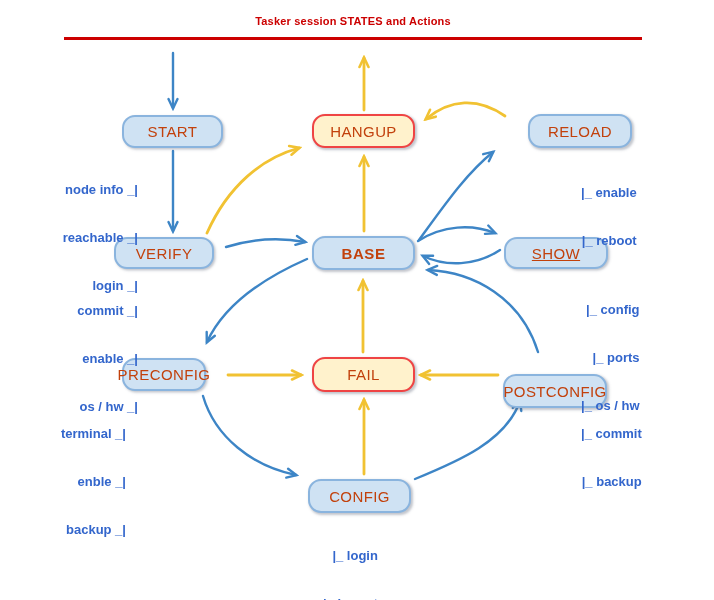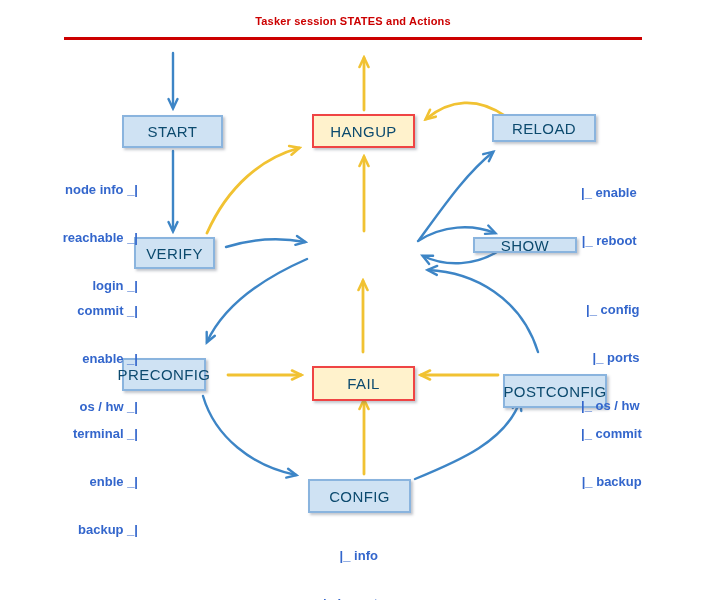--- a/index.html
+++ b/index.html
@@ -19,9 +19,9 @@
   }
   svg.edges { position:absolute; left:0; top:0; width:714px; height:600px; }
   .node {
-    position:absolute; box-sizing:border-box; border-radius:0;
+    position:absolute; box-sizing:border-box; border-radius:13px;
     display:flex; align-items:center; justify-content:center;
-    font-size:15px; color:#0c4a6e; letter-spacing:0.4px;
+    font-size:15px; color:#c2410c; letter-spacing:0.4px;
     box-shadow:1.5px 1.5px 2.5px rgba(80,90,110,0.35);
   }
   .node.blue   { background:#cfe2f3; border:2px solid #8ab4de; }

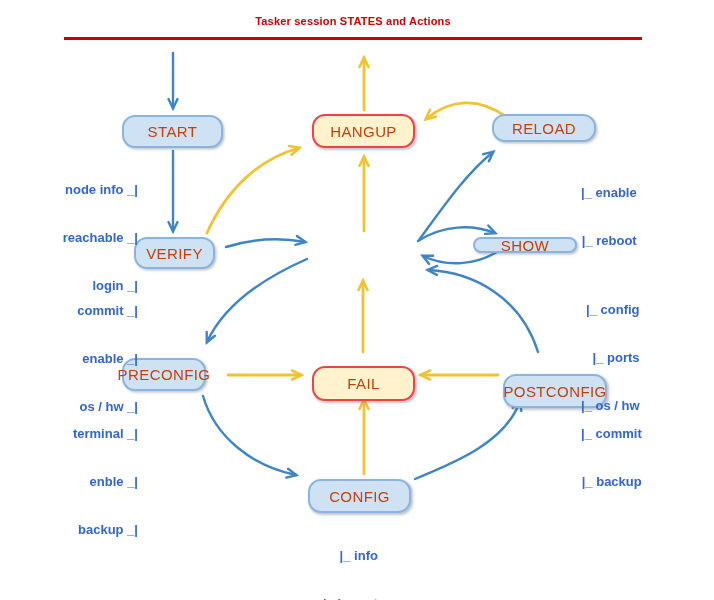--- a/index.html
+++ b/index.html
@@ -77,7 +77,7 @@
 
   <div class="node blue" style="left:122px;top:115px;width:101px;height:33px;">START</div>
   <div class="node yellow" style="left:312px;top:114px;width:103px;height:34px;">HANGUP</div>
-  <div class="node blue" style="left:492px;top:114px;width:104px;height:28px;">RELOAD</div>
+  <div class="node blue" style="left:528px;top:114px;width:104px;height:34px;">RELOAD</div>
   <div class="node blue" style="left:134px;top:237px;width:81px;height:32px;">VERIFY</div>
   <div class="node blue" style="left:473px;top:237px;width:104px;height:16px;">SHOW</div>
   <div class="node blue" style="left:122px;top:358px;width:84px;height:33px;">PRECONFIG</div>

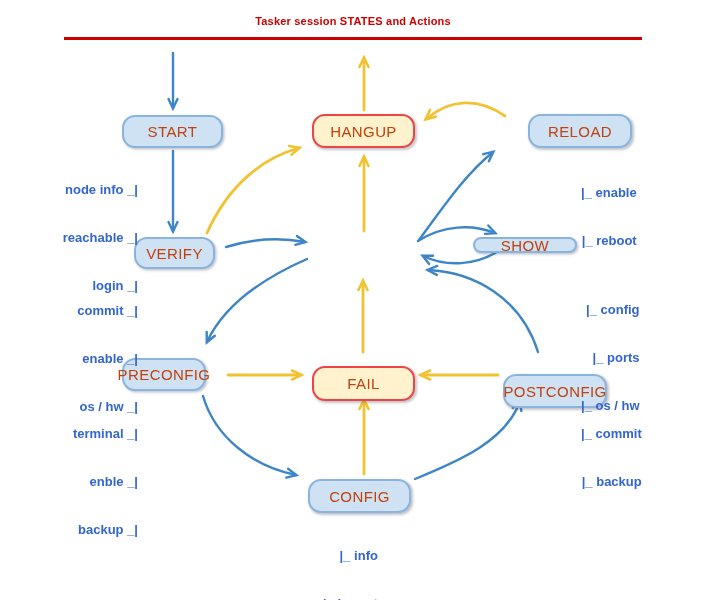--- a/index.html
+++ b/index.html
@@ -78,7 +78,7 @@
   <div class="node blue" style="left:122px;top:115px;width:101px;height:33px;">START</div>
   <div class="node yellow" style="left:312px;top:114px;width:103px;height:34px;">HANGUP</div>
   <div class="node blue" style="left:528px;top:114px;width:104px;height:34px;">RELOAD</div>
-  <div class="node blue" style="left:134px;top:237px;width:81px;height:32px;">VERIFY</div>
+  <div class="node blue" style="left:114px;top:237px;width:100px;height:32px;">VERIFY</div>
   <div class="node blue" style="left:473px;top:237px;width:104px;height:16px;">SHOW</div>
   <div class="node blue" style="left:122px;top:358px;width:84px;height:33px;">PRECONFIG</div>
   <div class="node yellow" style="left:312px;top:357px;width:103px;height:35px;margin-top:9px;">FAIL</div>

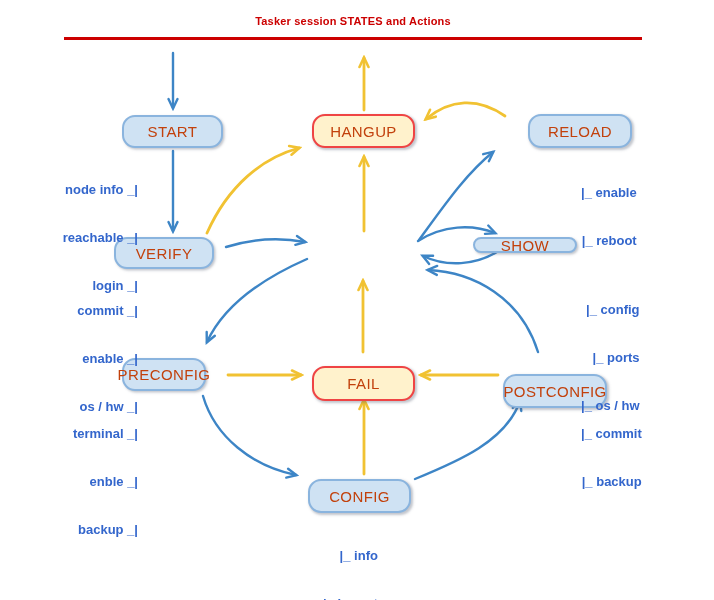--- a/index.html
+++ b/index.html
@@ -79,6 +79,7 @@
   <div class="node yellow" style="left:312px;top:114px;width:103px;height:34px;">HANGUP</div>
   <div class="node blue" style="left:528px;top:114px;width:104px;height:34px;">RELOAD</div>
   <div class="node blue" style="left:114px;top:237px;width:100px;height:32px;">VERIFY</div>
+  <div class="node blue bold" style="left:312px;top:236px;width:103px;height:34px;">BASE</div>
   <div class="node blue" style="left:473px;top:237px;width:104px;height:16px;">SHOW</div>
   <div class="node blue" style="left:122px;top:358px;width:84px;height:33px;">PRECONFIG</div>
   <div class="node yellow" style="left:312px;top:357px;width:103px;height:35px;margin-top:9px;">FAIL</div>

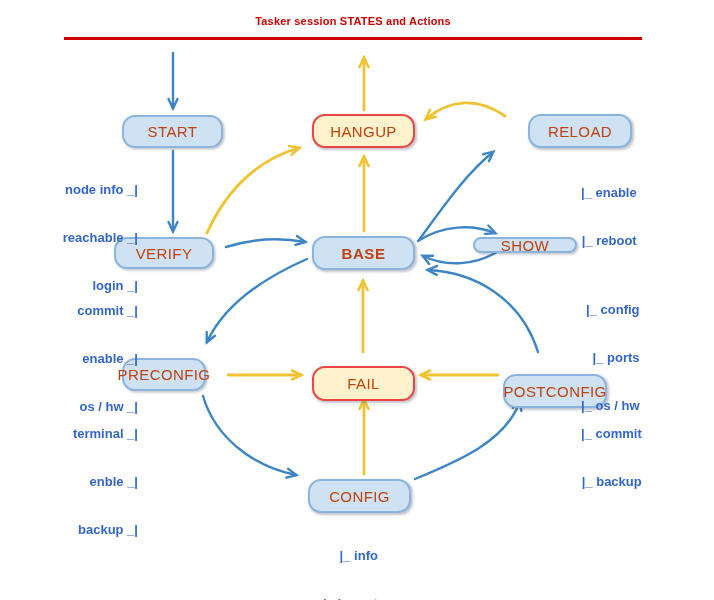--- a/index.html
+++ b/index.html
@@ -80,7 +80,7 @@
   <div class="node blue" style="left:528px;top:114px;width:104px;height:34px;">RELOAD</div>
   <div class="node blue" style="left:114px;top:237px;width:100px;height:32px;">VERIFY</div>
   <div class="node blue bold" style="left:312px;top:236px;width:103px;height:34px;">BASE</div>
-  <div class="node blue" style="left:473px;top:237px;width:104px;height:16px;">SHOW</div>
+  <div class="node blue" style="left:504px;top:237px;width:104px;height:32px;text-decoration:underline;">SHOW</div>
   <div class="node blue" style="left:122px;top:358px;width:84px;height:33px;">PRECONFIG</div>
   <div class="node yellow" style="left:312px;top:357px;width:103px;height:35px;margin-top:9px;">FAIL</div>
   <div class="node blue" style="left:503px;top:374px;width:104px;height:34px;">POSTCONFIG</div>

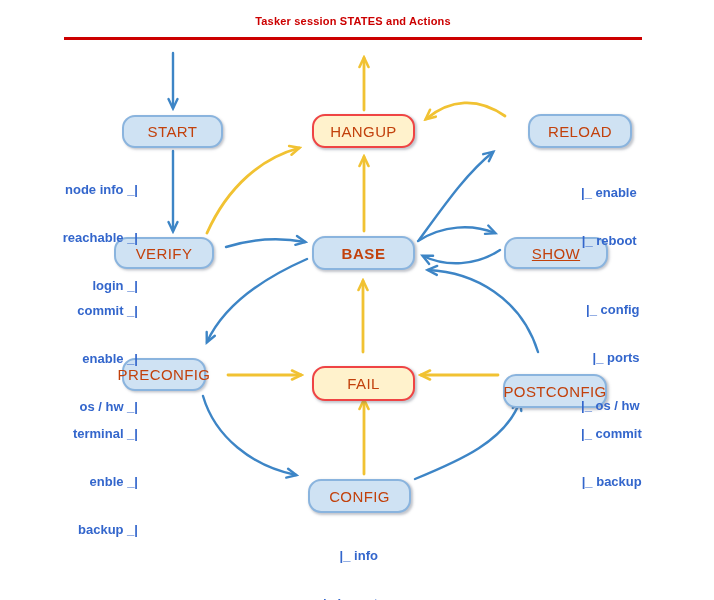--- a/index.html
+++ b/index.html
@@ -82,7 +82,7 @@
   <div class="node blue bold" style="left:312px;top:236px;width:103px;height:34px;">BASE</div>
   <div class="node blue" style="left:504px;top:237px;width:104px;height:32px;text-decoration:underline;">SHOW</div>
   <div class="node blue" style="left:122px;top:358px;width:84px;height:33px;">PRECONFIG</div>
-  <div class="node yellow" style="left:312px;top:357px;width:103px;height:35px;margin-top:9px;">FAIL</div>
+  <div class="node yellow" style="left:312px;top:357px;width:103px;height:35px;">FAIL</div>
   <div class="node blue" style="left:503px;top:374px;width:104px;height:34px;">POSTCONFIG</div>
   <div class="node blue" style="left:308px;top:479px;width:103px;height:34px;">CONFIG</div>
 

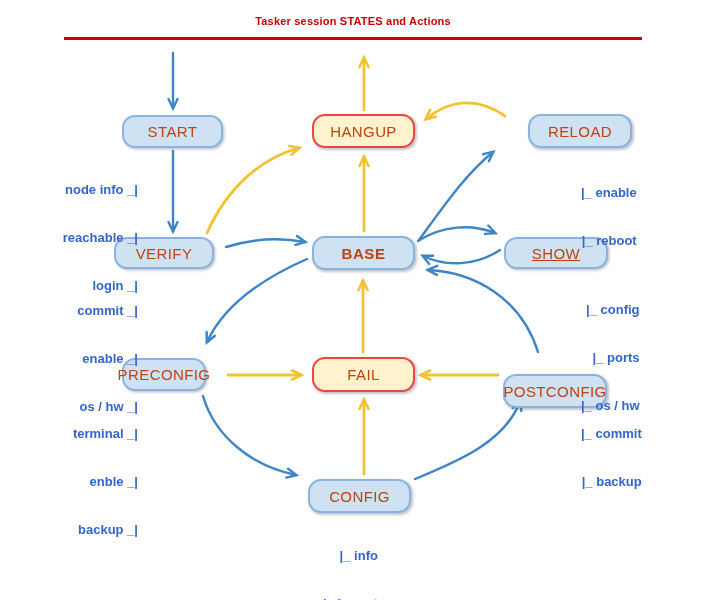--- a/index.html
+++ b/index.html
@@ -98,7 +98,7 @@
     <div>os / hw _|</div>
   </div>
 
-  <div class="actions left" style="right:576px;top:394px;text-align:right;">
+  <div class="actions left" style="right:588px;top:394px;text-align:right;">
     <div>terminal _|</div>
     <div>enble _|</div>
     <div>backup _|</div>

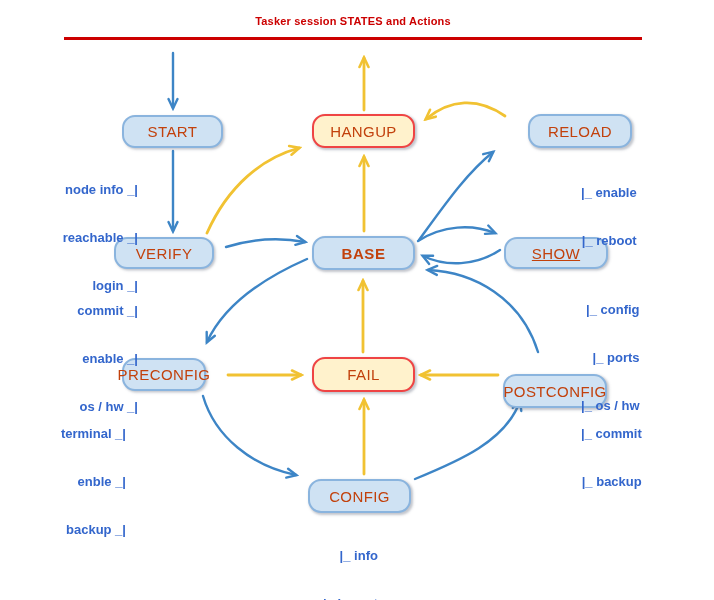--- a/index.html
+++ b/index.html
@@ -121,7 +121,7 @@
   </div>
 
   <div class="actions right" style="left:323px;top:516px;">
-    <div>|_ info</div>
+    <div>|_ login</div>
     <div>|_ import</div>
     
   </div>

